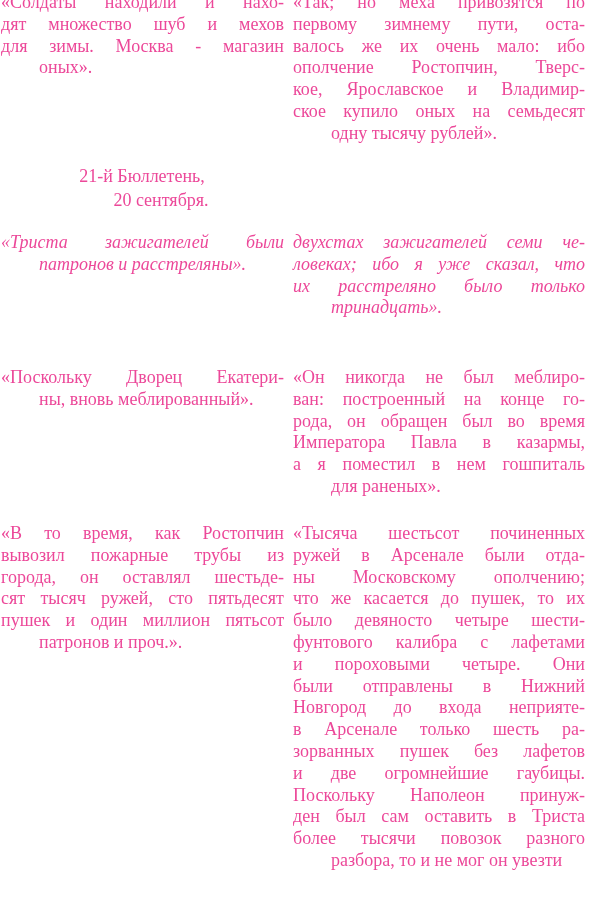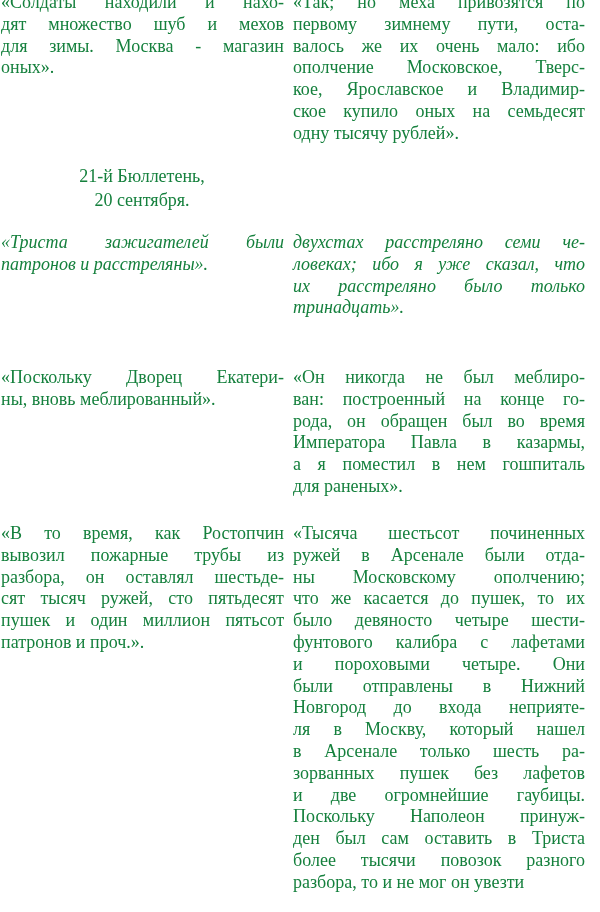--- a/index.html
+++ b/index.html
@@ -16,7 +16,7 @@
     font-family: "Liberation Serif", "DejaVu Serif", serif;
     font-size: 18px;
     line-height: 21.8px;
-    color: #15803d;
+    color: #ec4899;
   }
   .block {
     position: absolute;

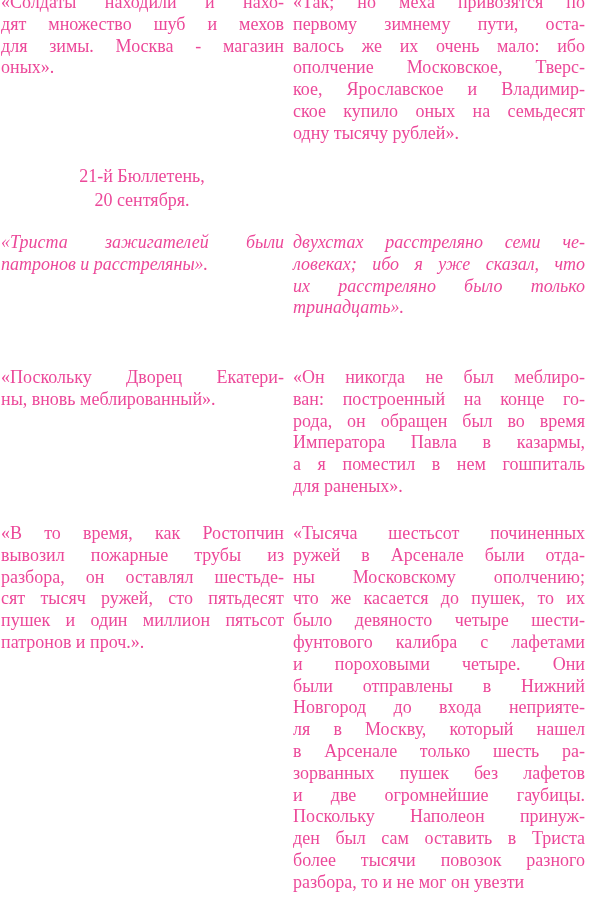--- a/index.html
+++ b/index.html
@@ -31,6 +31,7 @@
   }
   .line.last {
     text-align-last: left;
+    padding-left: 38px;
   }
 
   .heading {

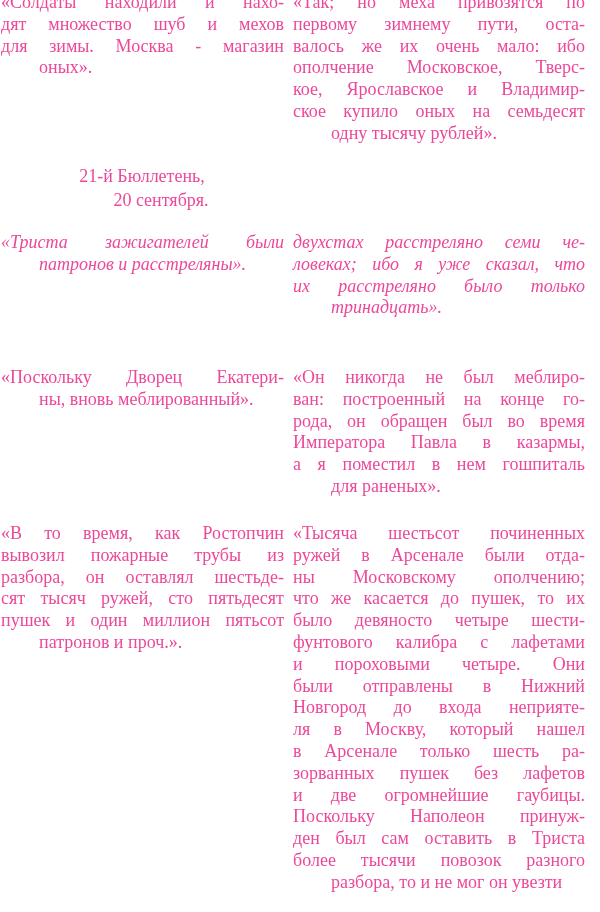--- a/index.html
+++ b/index.html
@@ -73,7 +73,7 @@
       <div class="line">«Так; но меха привозятся по</div>
       <div class="line">первому зимнему пути, оста-</div>
       <div class="line">валось же их очень мало: ибо</div>
-      <div class="line">ополчение Московское, Тверс-</div>
+      <div class="line">ополчение Ростопчин, Тверс-</div>
       <div class="line">кое, Ярославское и Владимир-</div>
       <div class="line">ское купило оных на семьдесят</div>
       <div class="line last">одну тысячу рублей».</div>

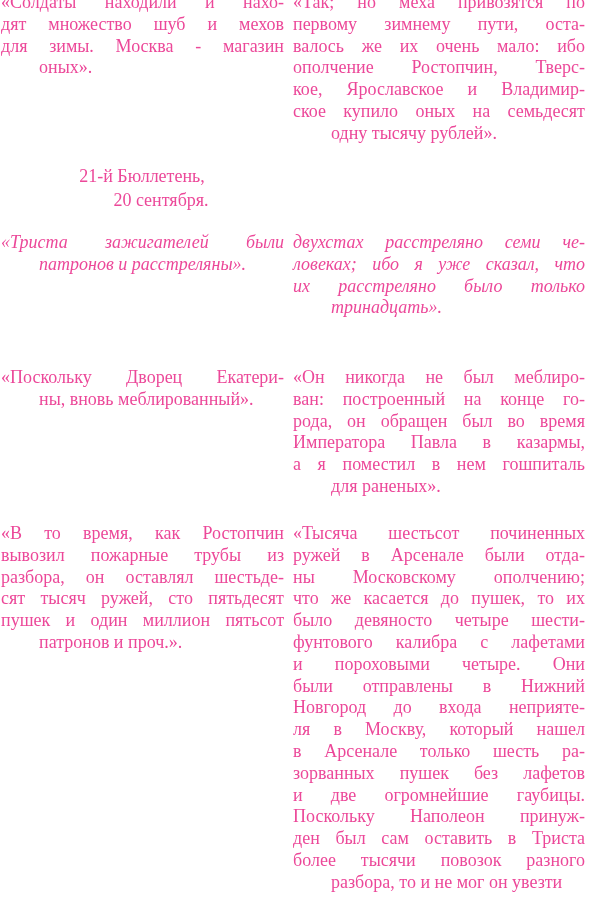--- a/index.html
+++ b/index.html
@@ -85,7 +85,7 @@
     </div>
 
   <div class="block col-right row2">
-      <div class="line">двухстах расстреляно семи че-</div>
+      <div class="line">двухстах зажигателей семи че-</div>
       <div class="line">ловеках; ибо я уже сказал, что</div>
       <div class="line">их расстреляно было только</div>
       <div class="line last">тринадцать».</div>

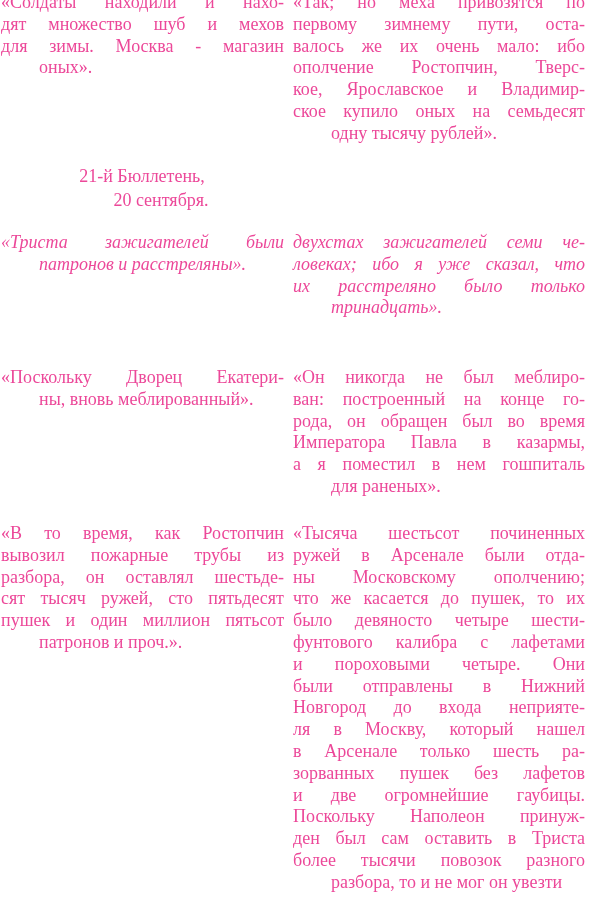--- a/index.html
+++ b/index.html
@@ -108,7 +108,7 @@
   <div class="block col-left row4">
       <div class="line">«В то время, как Ростопчин</div>
       <div class="line">вывозил пожарные трубы из</div>
-      <div class="line">разбора, он оставлял шестьде-</div>
+      <div class="line">города, он оставлял шестьде-</div>
       <div class="line">сят тысяч ружей, сто пятьдесят</div>
       <div class="line">пушек и один миллион пятьсот</div>
       <div class="line last">патронов и проч.».</div>

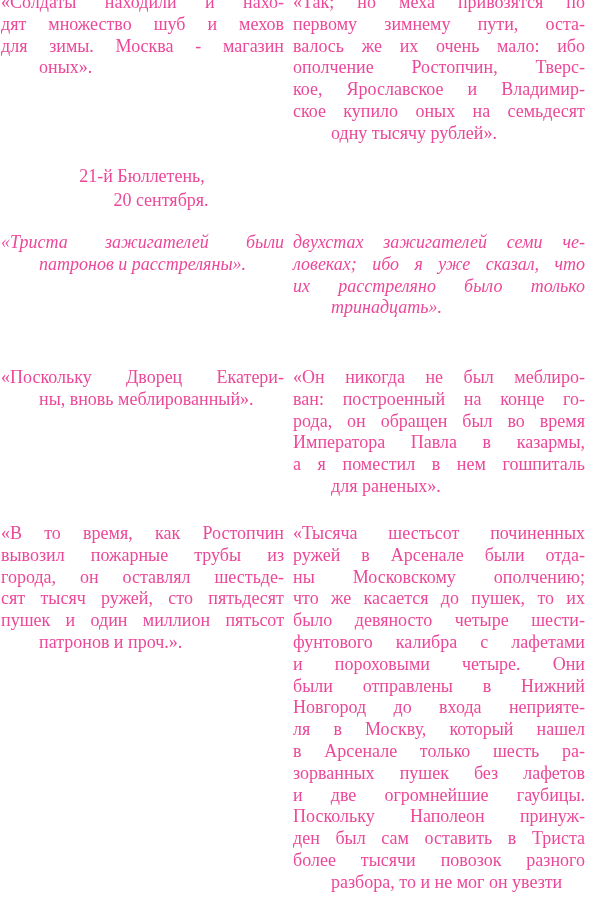--- a/index.html
+++ b/index.html
@@ -124,7 +124,6 @@
       <div class="line">и пороховыми четыре. Они</div>
       <div class="line">были отправлены в Нижний</div>
       <div class="line">Новгород до входа неприяте-</div>
-      <div class="line">ля в Москву, который нашел</div>
       <div class="line">в Арсенале только шесть ра-</div>
       <div class="line">зорванных пушек без лафетов</div>
       <div class="line">и две огромнейшие гаубицы.</div>

